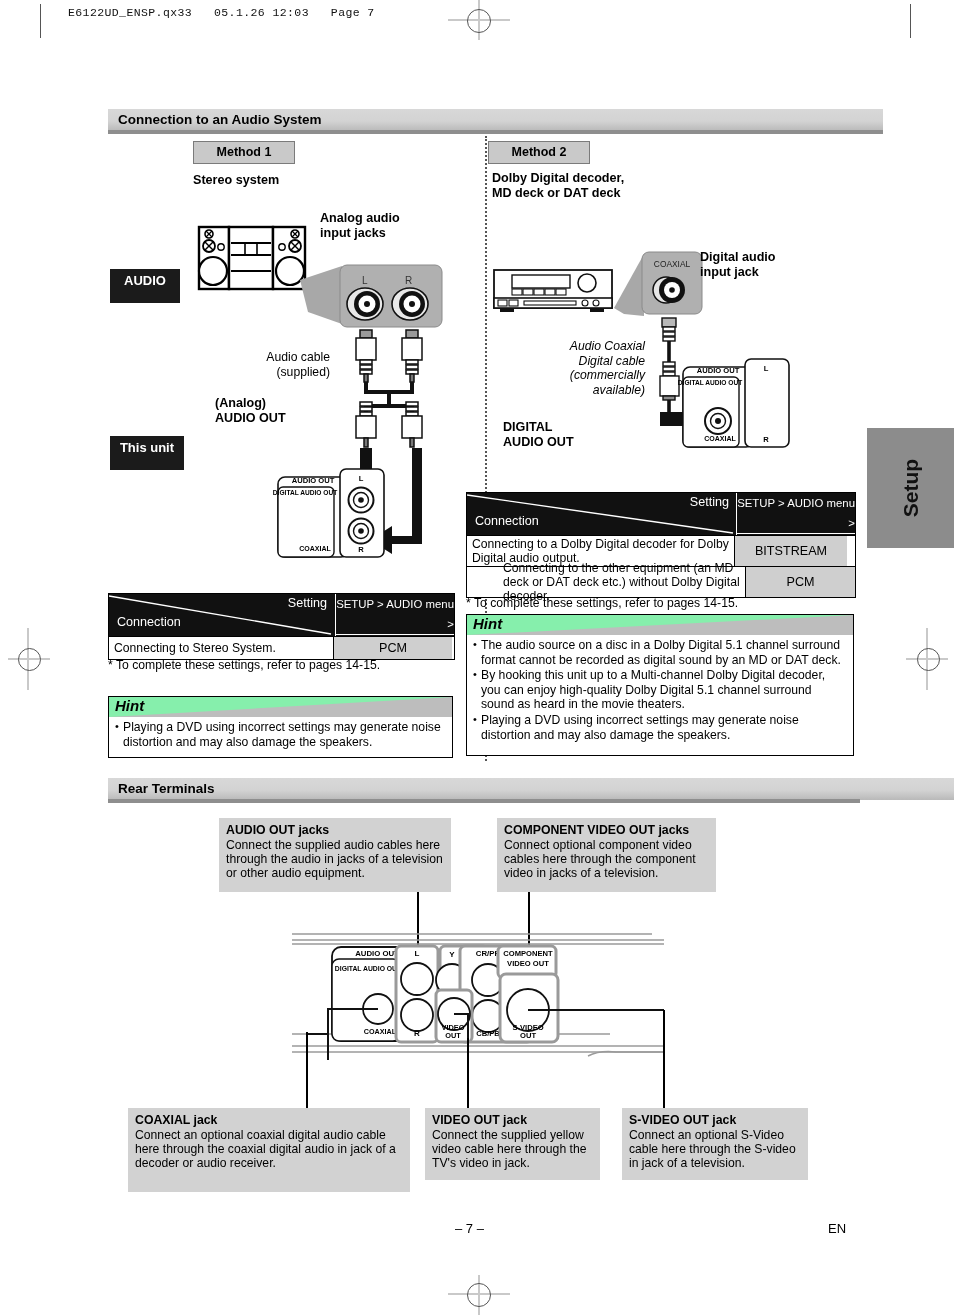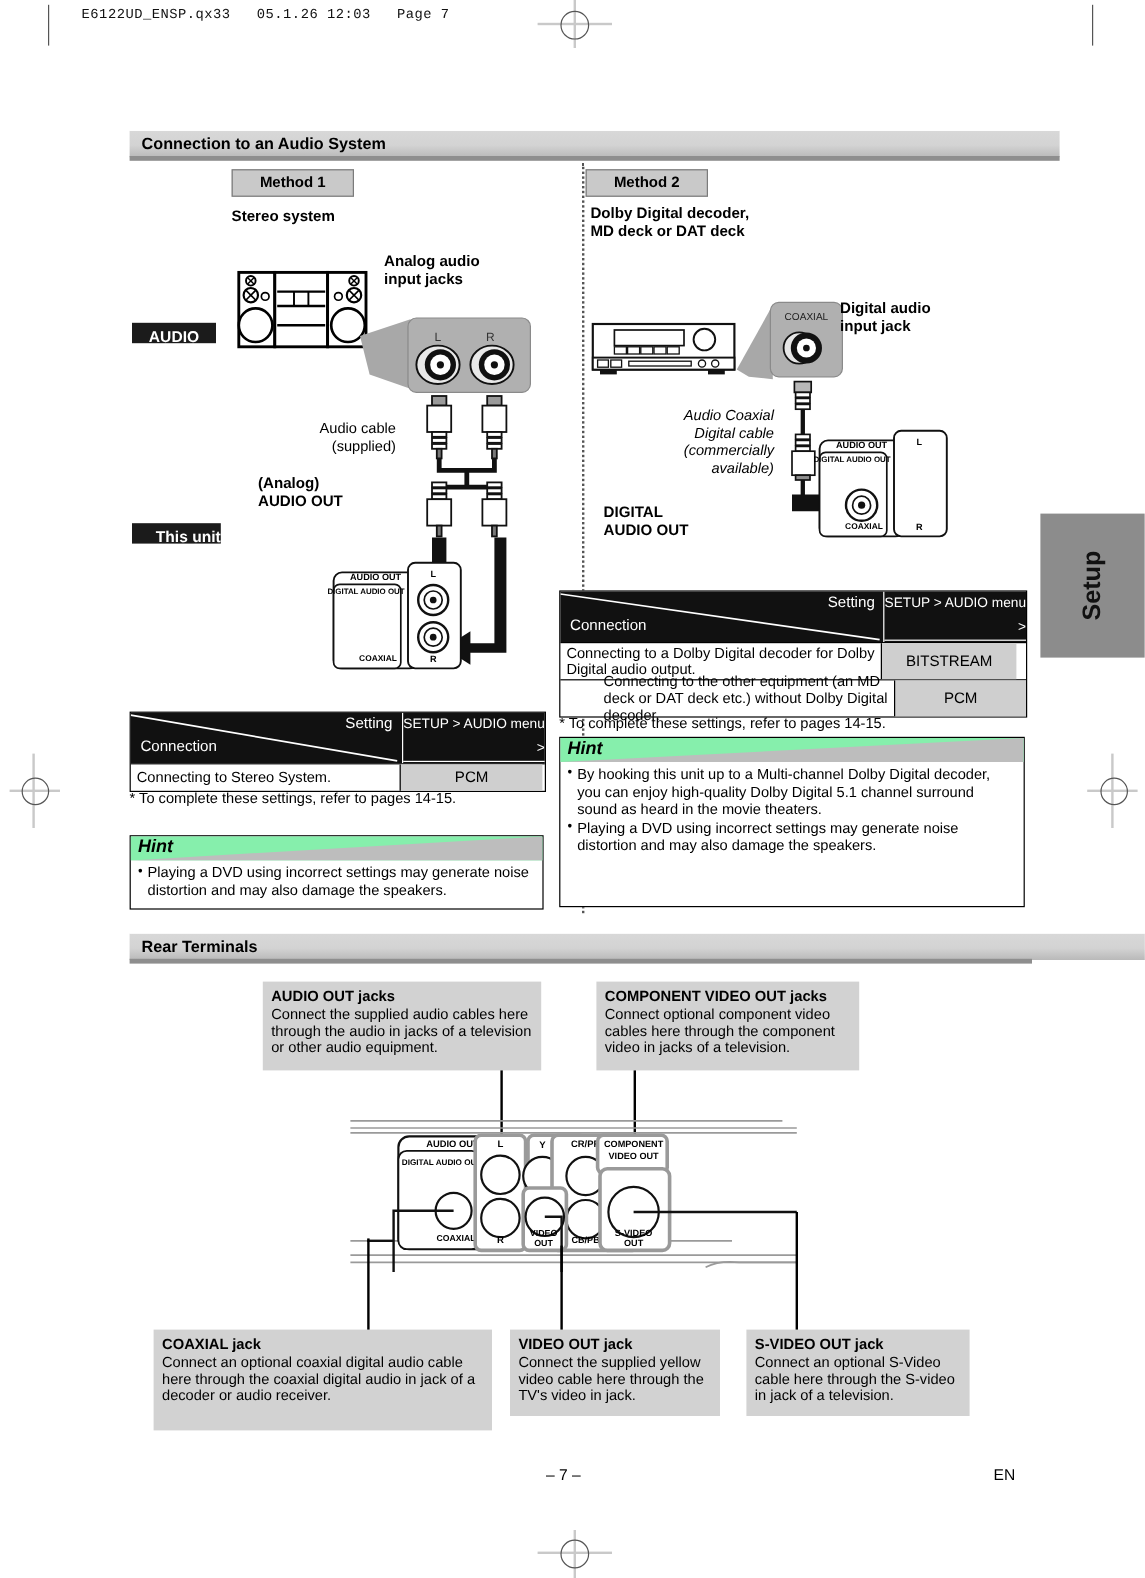--- a/index.html
+++ b/index.html
@@ -29,7 +29,7 @@
 
   
   .badge{position:absolute;background:#1b1b1b;color:#fff;font-size:13px;font-weight:bold;
-         line-height:23px;height:17px;text-align:center;}
+         line-height:23px;height:34px;text-align:center;}
 
   .hd{position:absolute;font-size:12.6px;font-weight:bold;line-height:14.5px;white-space:pre-line;}
   .lt{position:absolute;font-size:12.2px;line-height:14.5px;white-space:pre-line;}

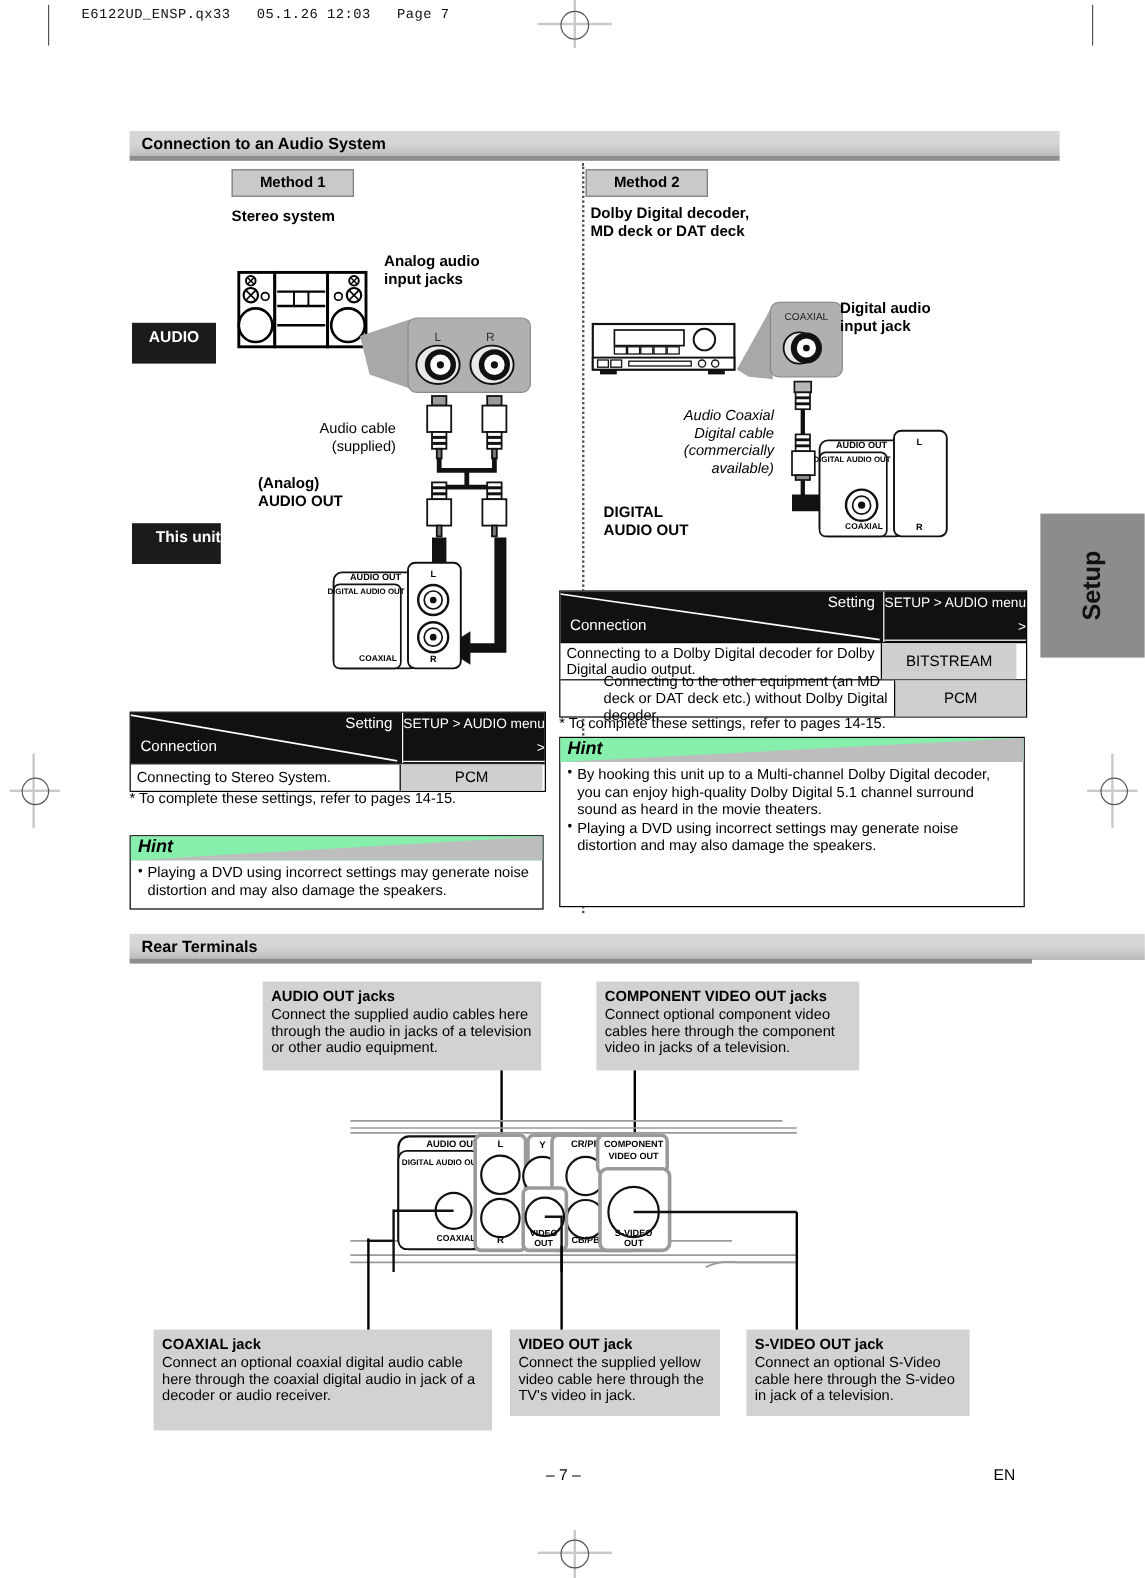--- a/index.html
+++ b/index.html
@@ -180,7 +180,7 @@
 <div class="hd" style="left:215px;top:396px;">(Analog)
 AUDIO OUT</div>
 
-<div class="badge" style="left:110px;top:436px;width:74px;text-align:right;">
+<div class="badge" style="left:110px;top:436px;width:74px;">
   <span>This unit</span>
 </div>
 

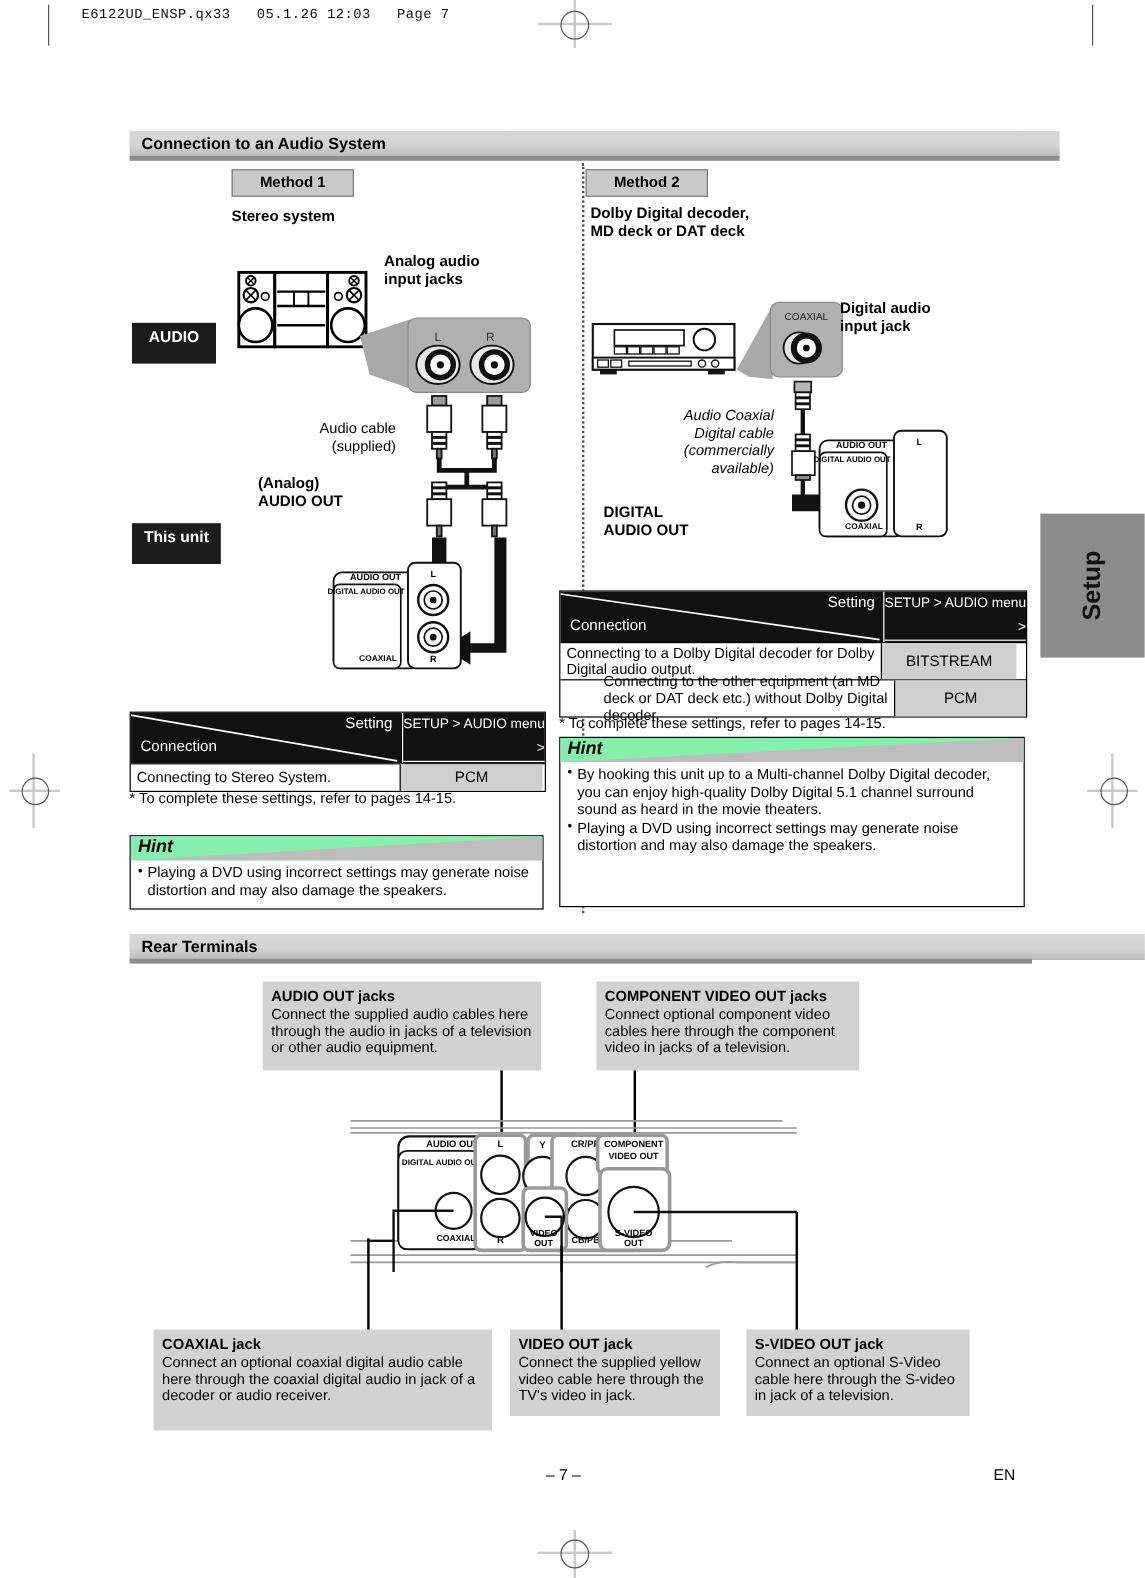--- a/index.html
+++ b/index.html
@@ -398,6 +398,7 @@
     <div class="ht">Hint</div>
   </div>
   <ul>
+    <li>The audio source on a disc in a Dolby Digital 5.1 channel surround format cannot be recorded as digital sound by an MD or DAT deck.</li>
     <li>By hooking this unit up to a Multi-channel Dolby Digital decoder, you can enjoy high-quality Dolby Digital 5.1 channel surround sound as heard in the movie theaters.</li>
     <li>Playing a DVD using incorrect settings may generate noise distortion and may also damage the speakers.</li>
   </ul>

